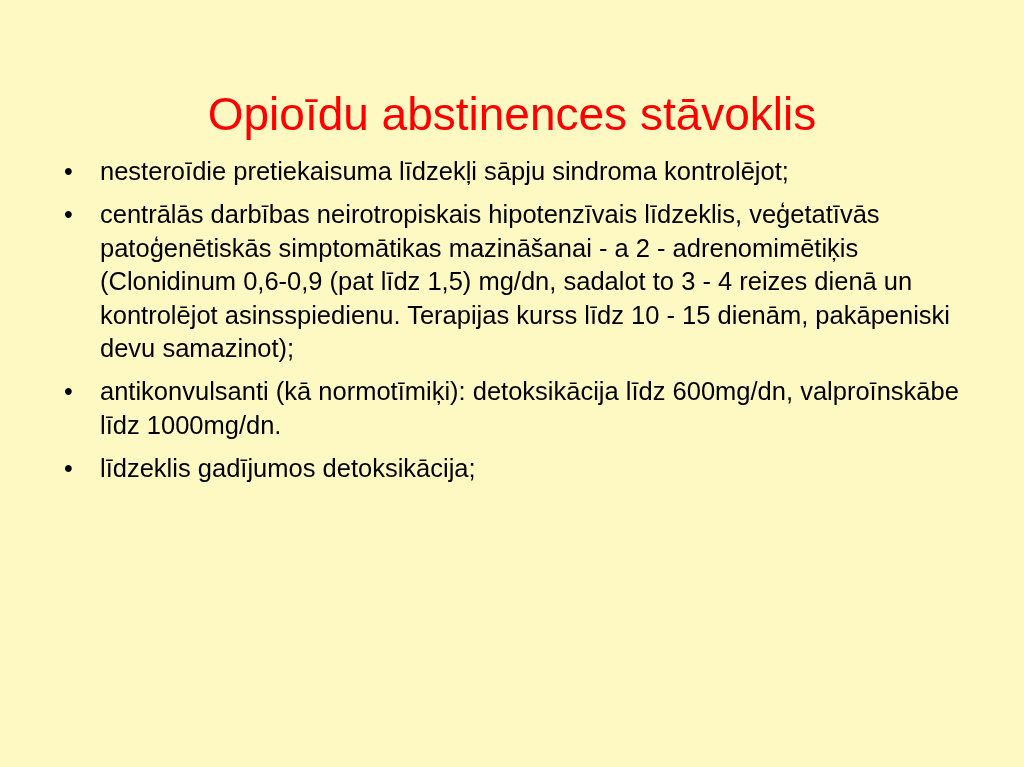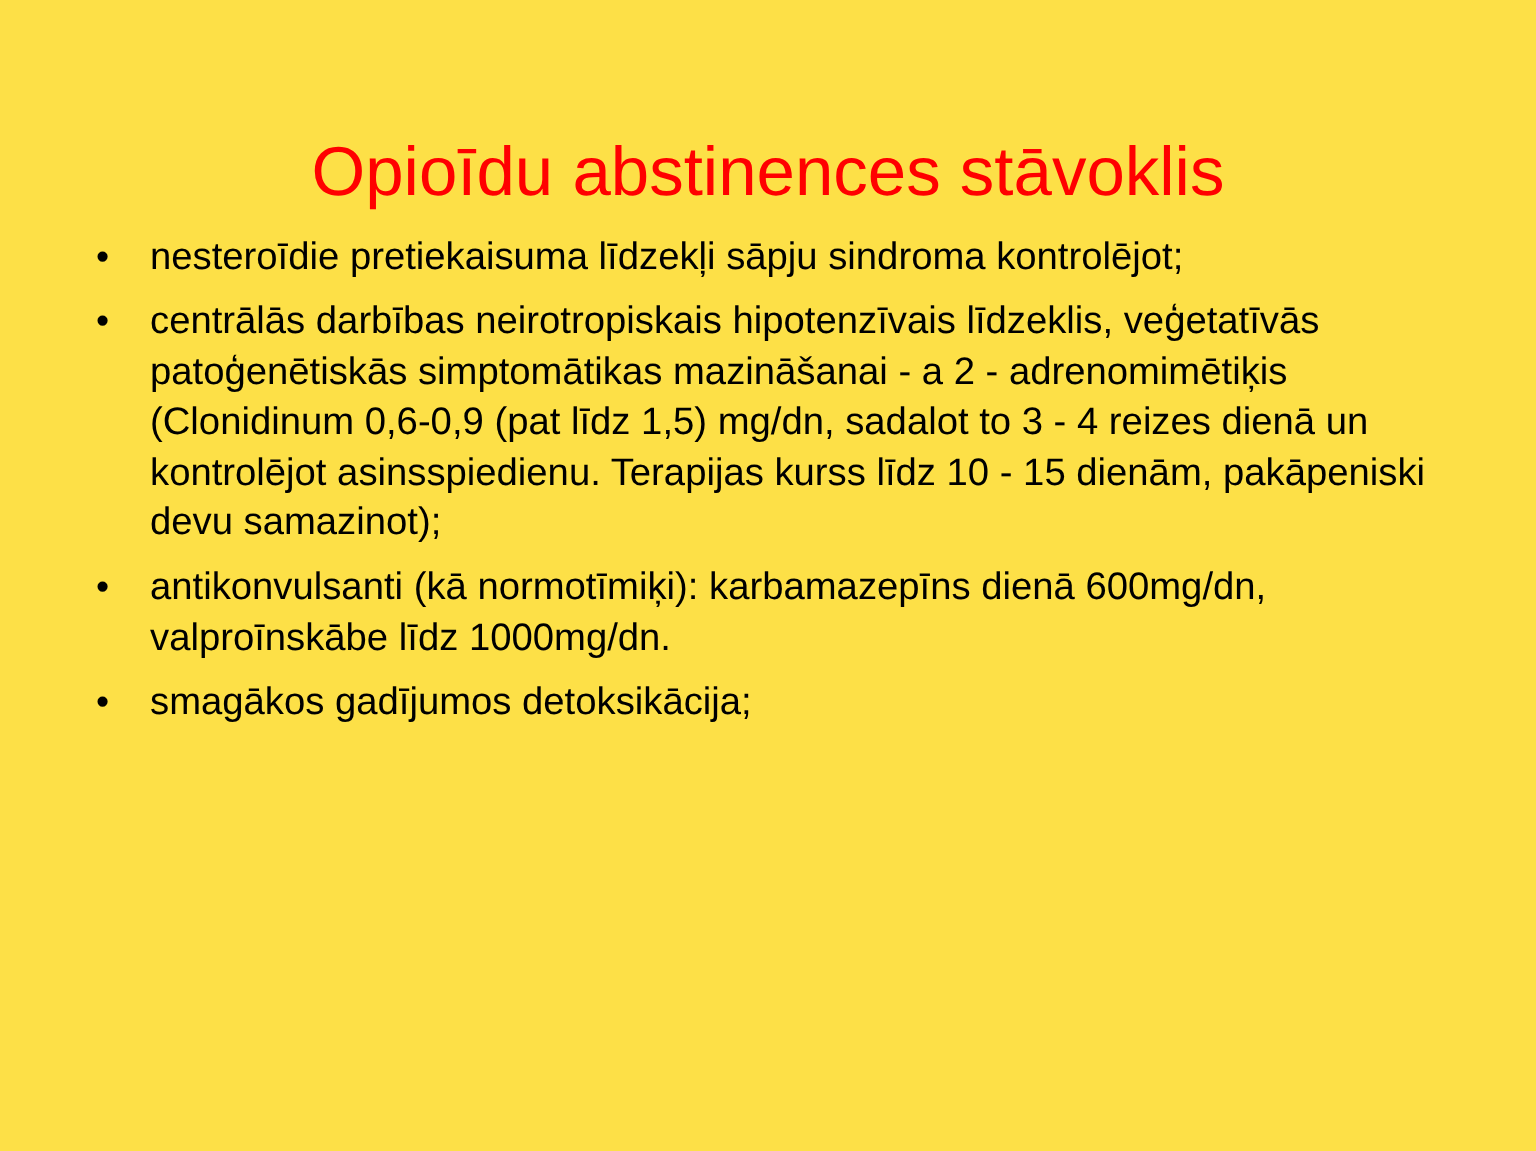--- a/index.html
+++ b/index.html
@@ -18,7 +18,7 @@
     width: 1024px;
     height: 767px;
     box-sizing: border-box;
-    background: #fde047;
+    background: #fef9c3;
   }
   .slide-title {
     position: absolute;

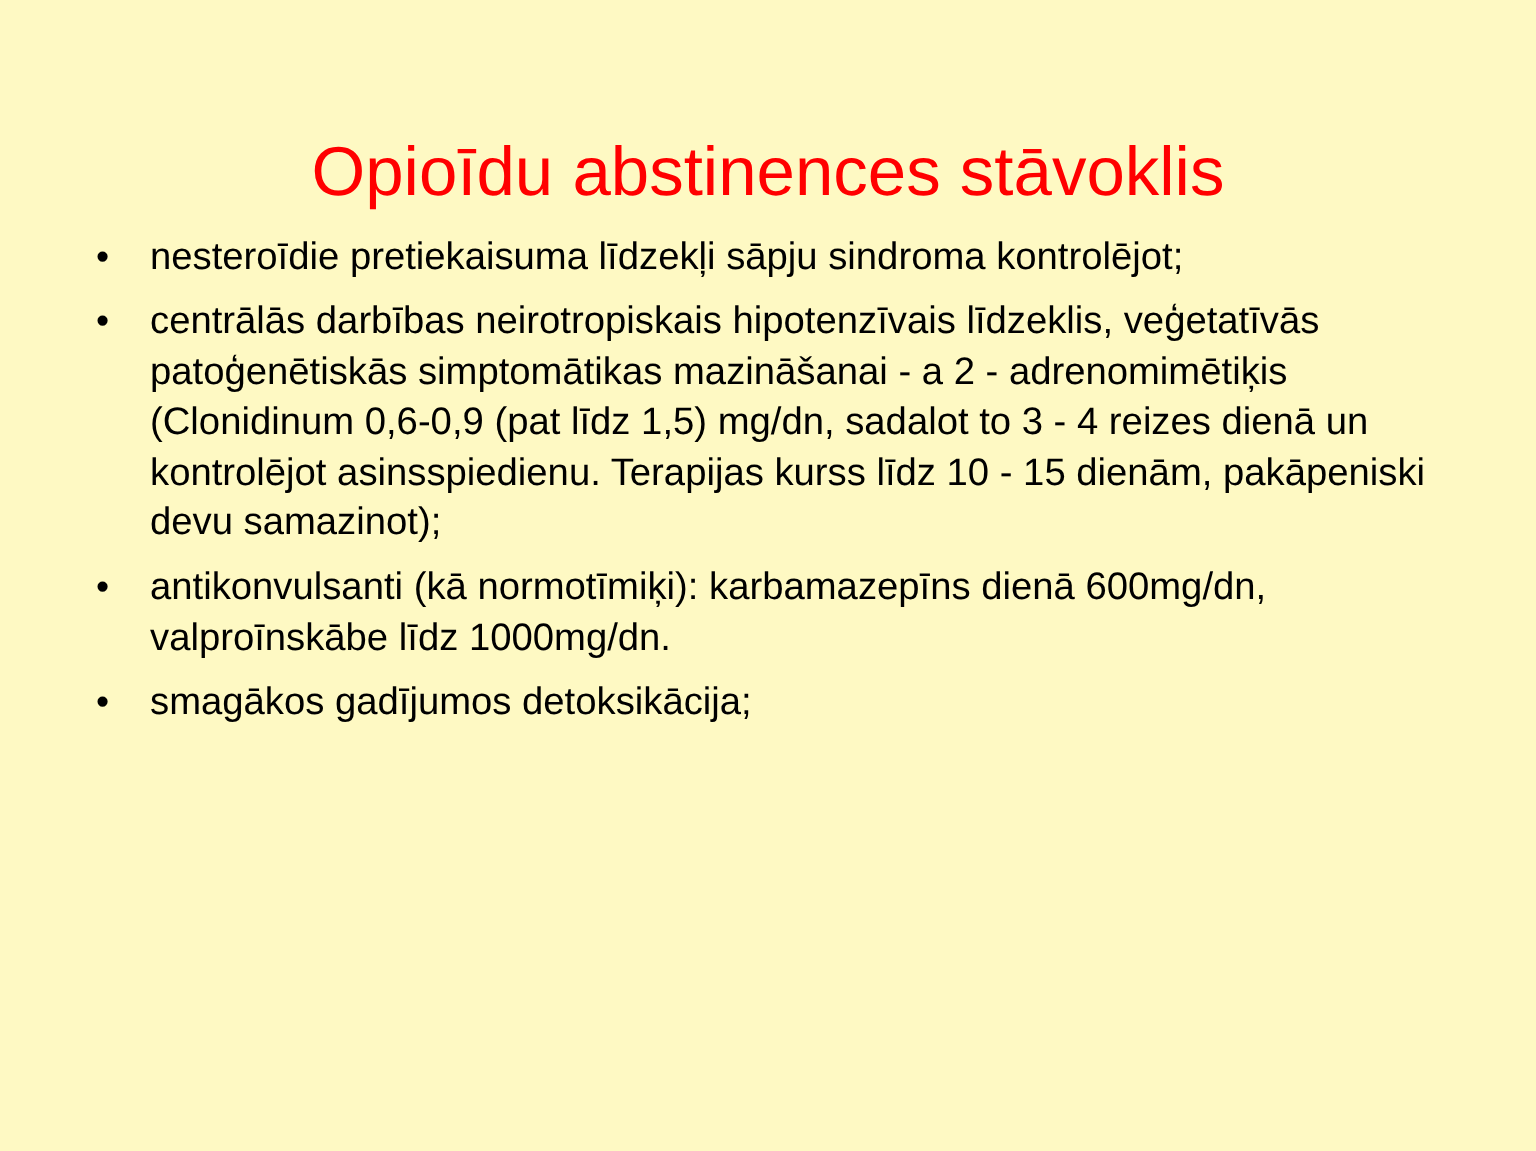--- a/index.html
+++ b/index.html
@@ -84,7 +84,7 @@
       </li>
       <li>
         <span class="bullet-dot">•</span>
-        <span class="bullet-text"> antikonvulsanti (kā normotīmiķi): karbamazepīns dienā 600mg/dn, valproīnskābe līdz 1000mg/dn.</span>
+        <span class="bullet-text"> antikonvulsanti (kā normotīmiķi): detoksikācija līdz 600mg/dn, valproīnskābe līdz 1000mg/dn.</span>
       </li>
       <li>
         <span class="bullet-dot">•</span>

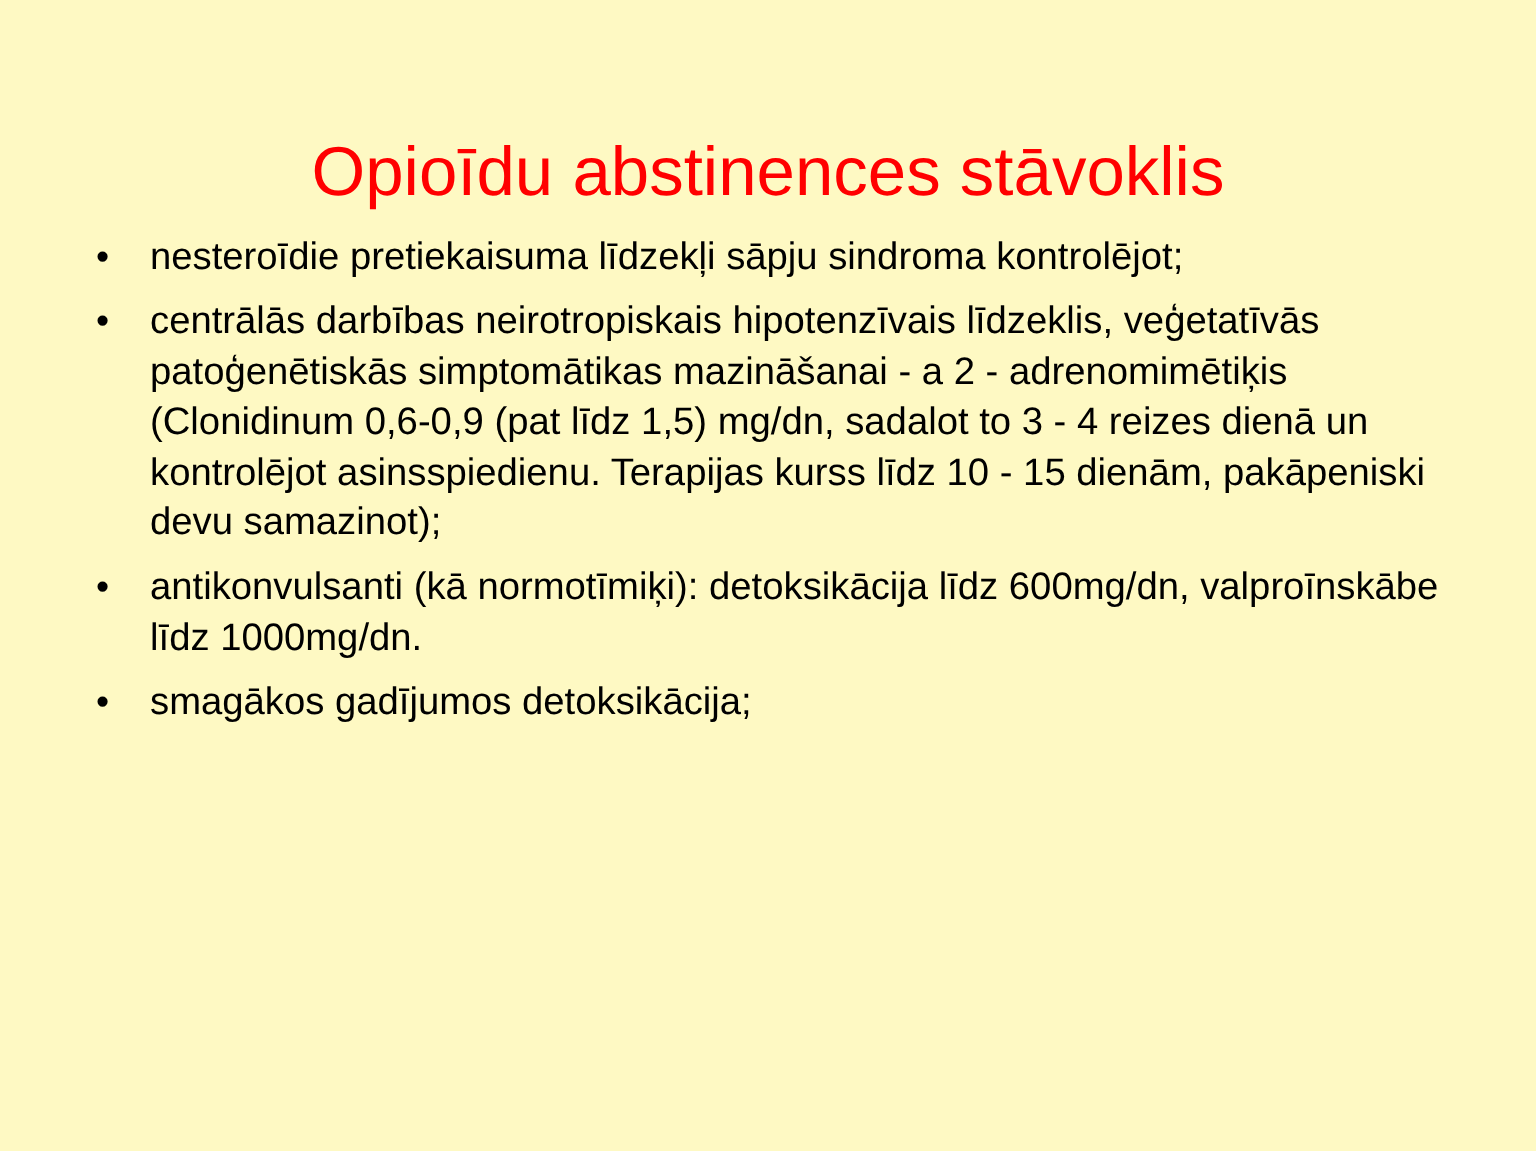--- a/index.html
+++ b/index.html
@@ -88,7 +88,7 @@
       </li>
       <li>
         <span class="bullet-dot">•</span>
-        <span class="bullet-text">smagākos gadījumos detoksikācija;</span>
+        <span class="bullet-text">līdzeklis gadījumos detoksikācija;</span>
       </li>
     </ul>
   </div>

